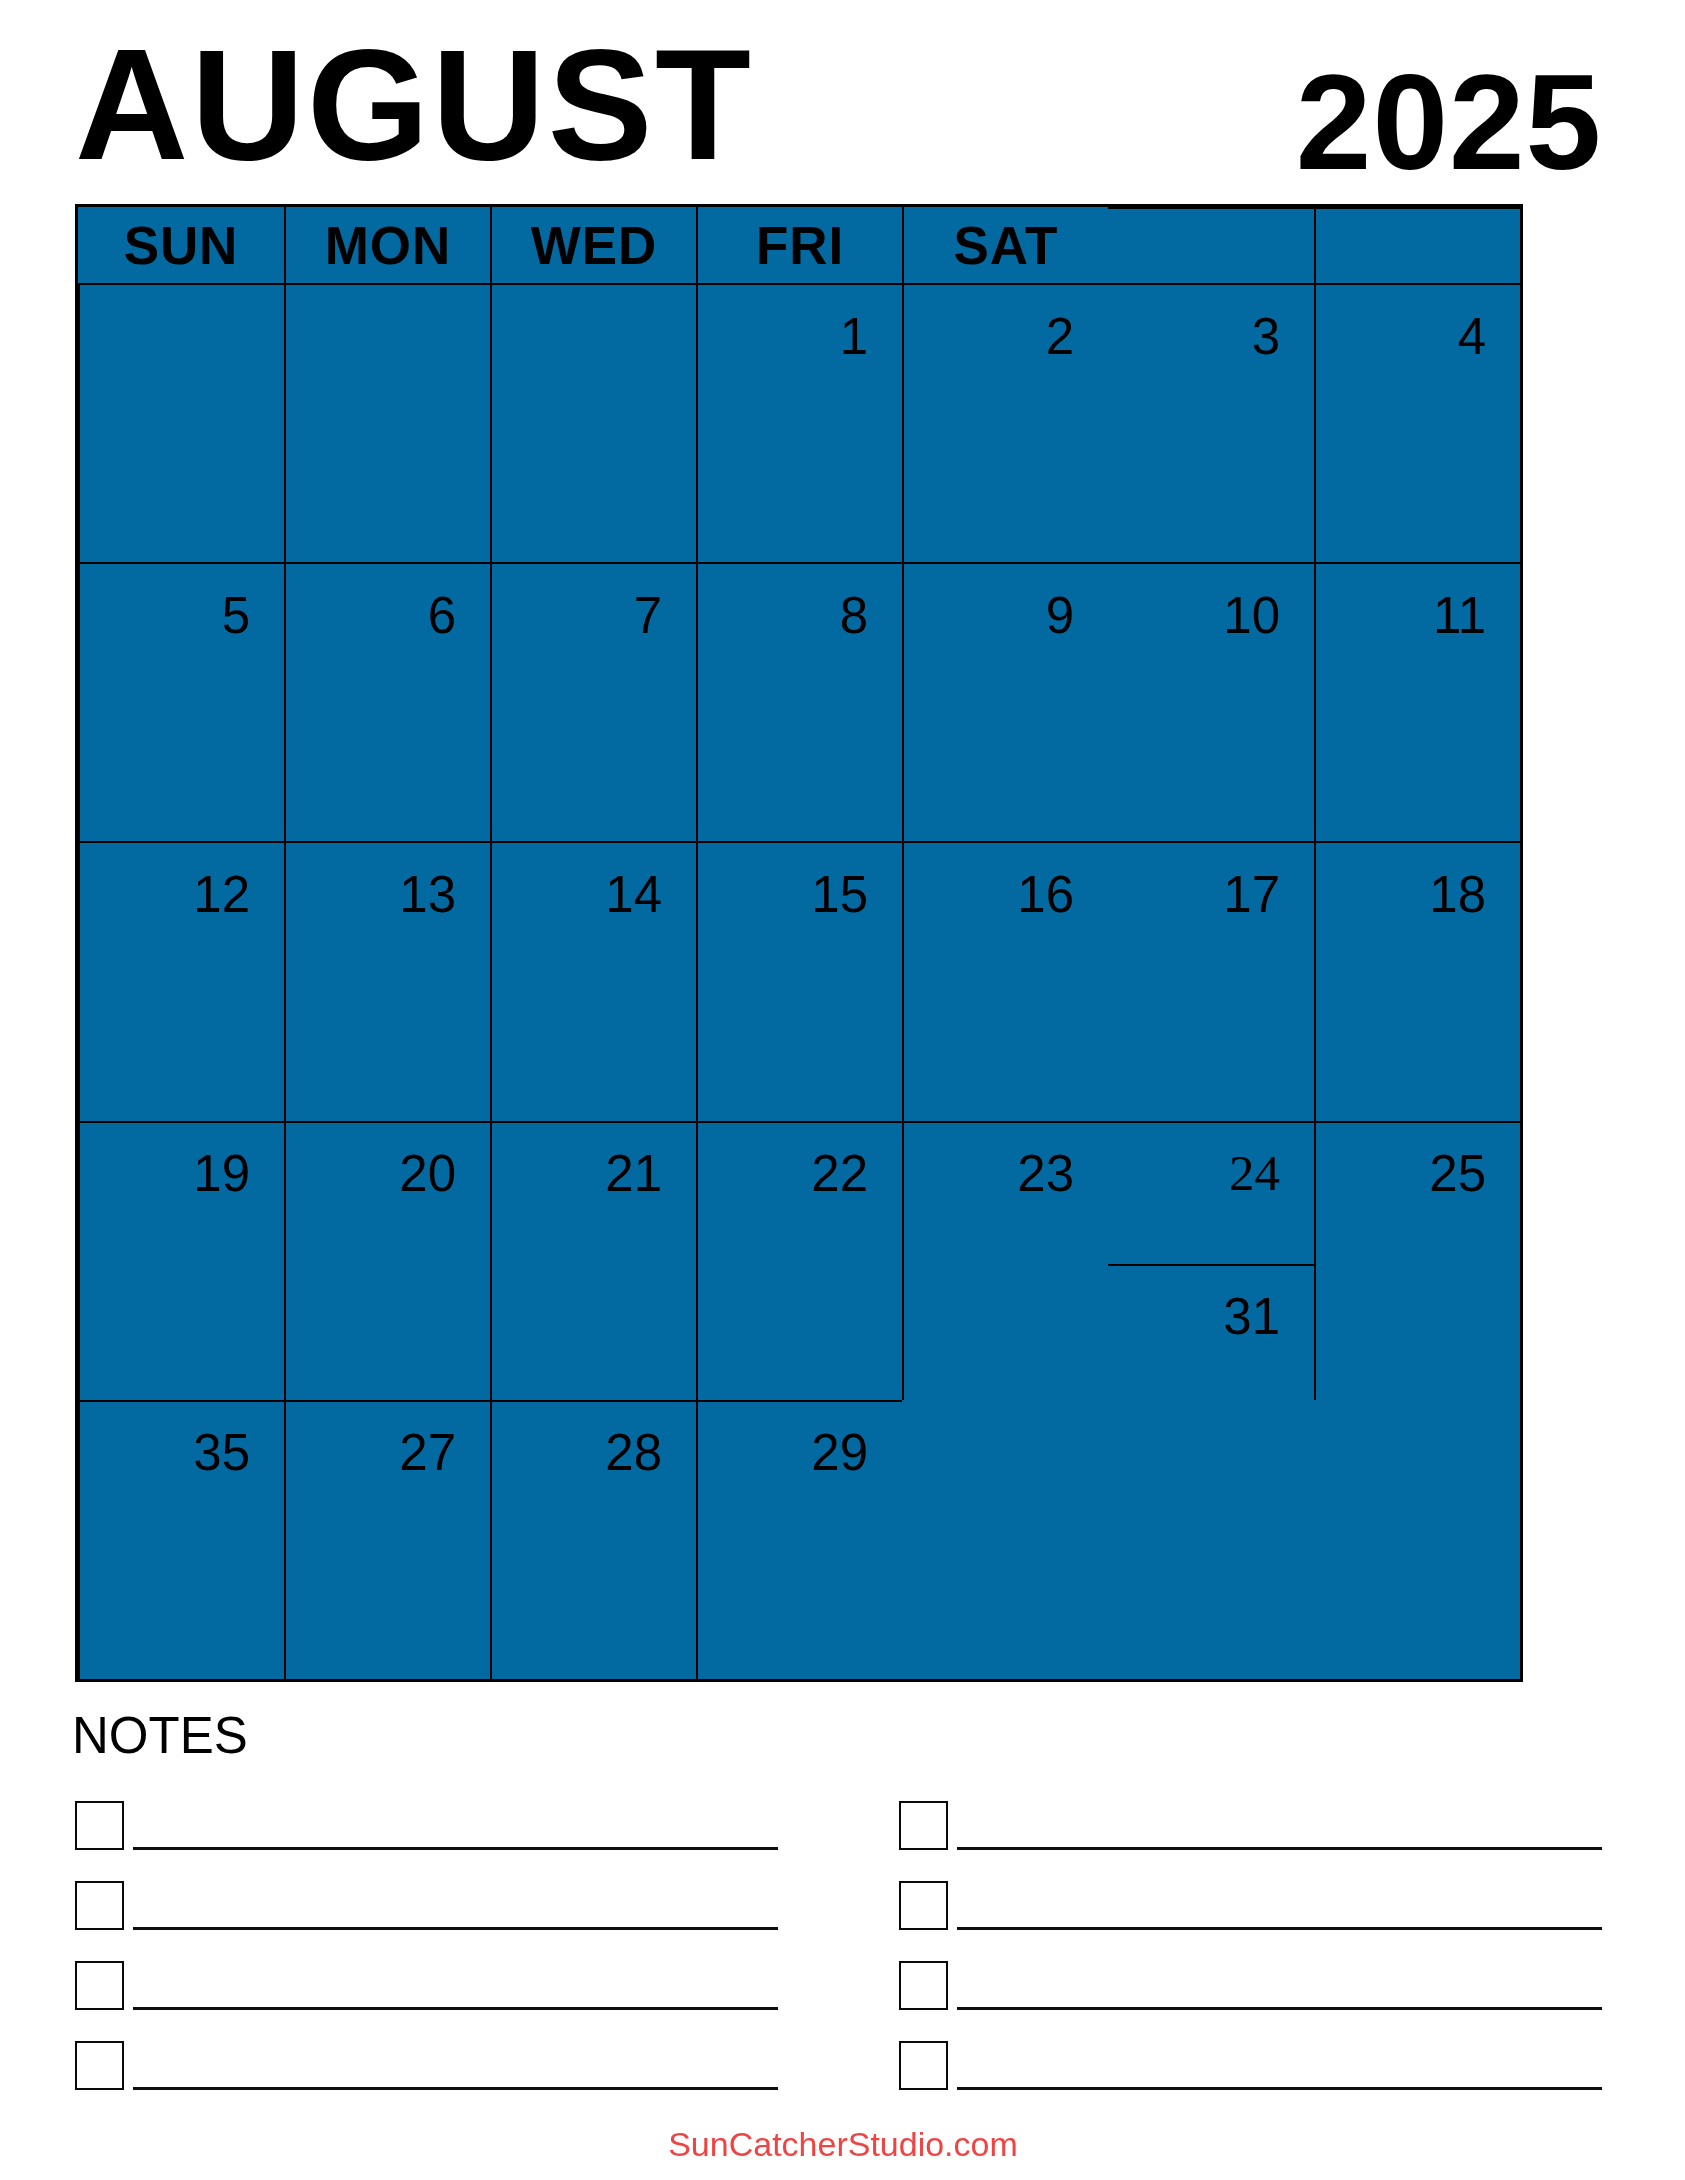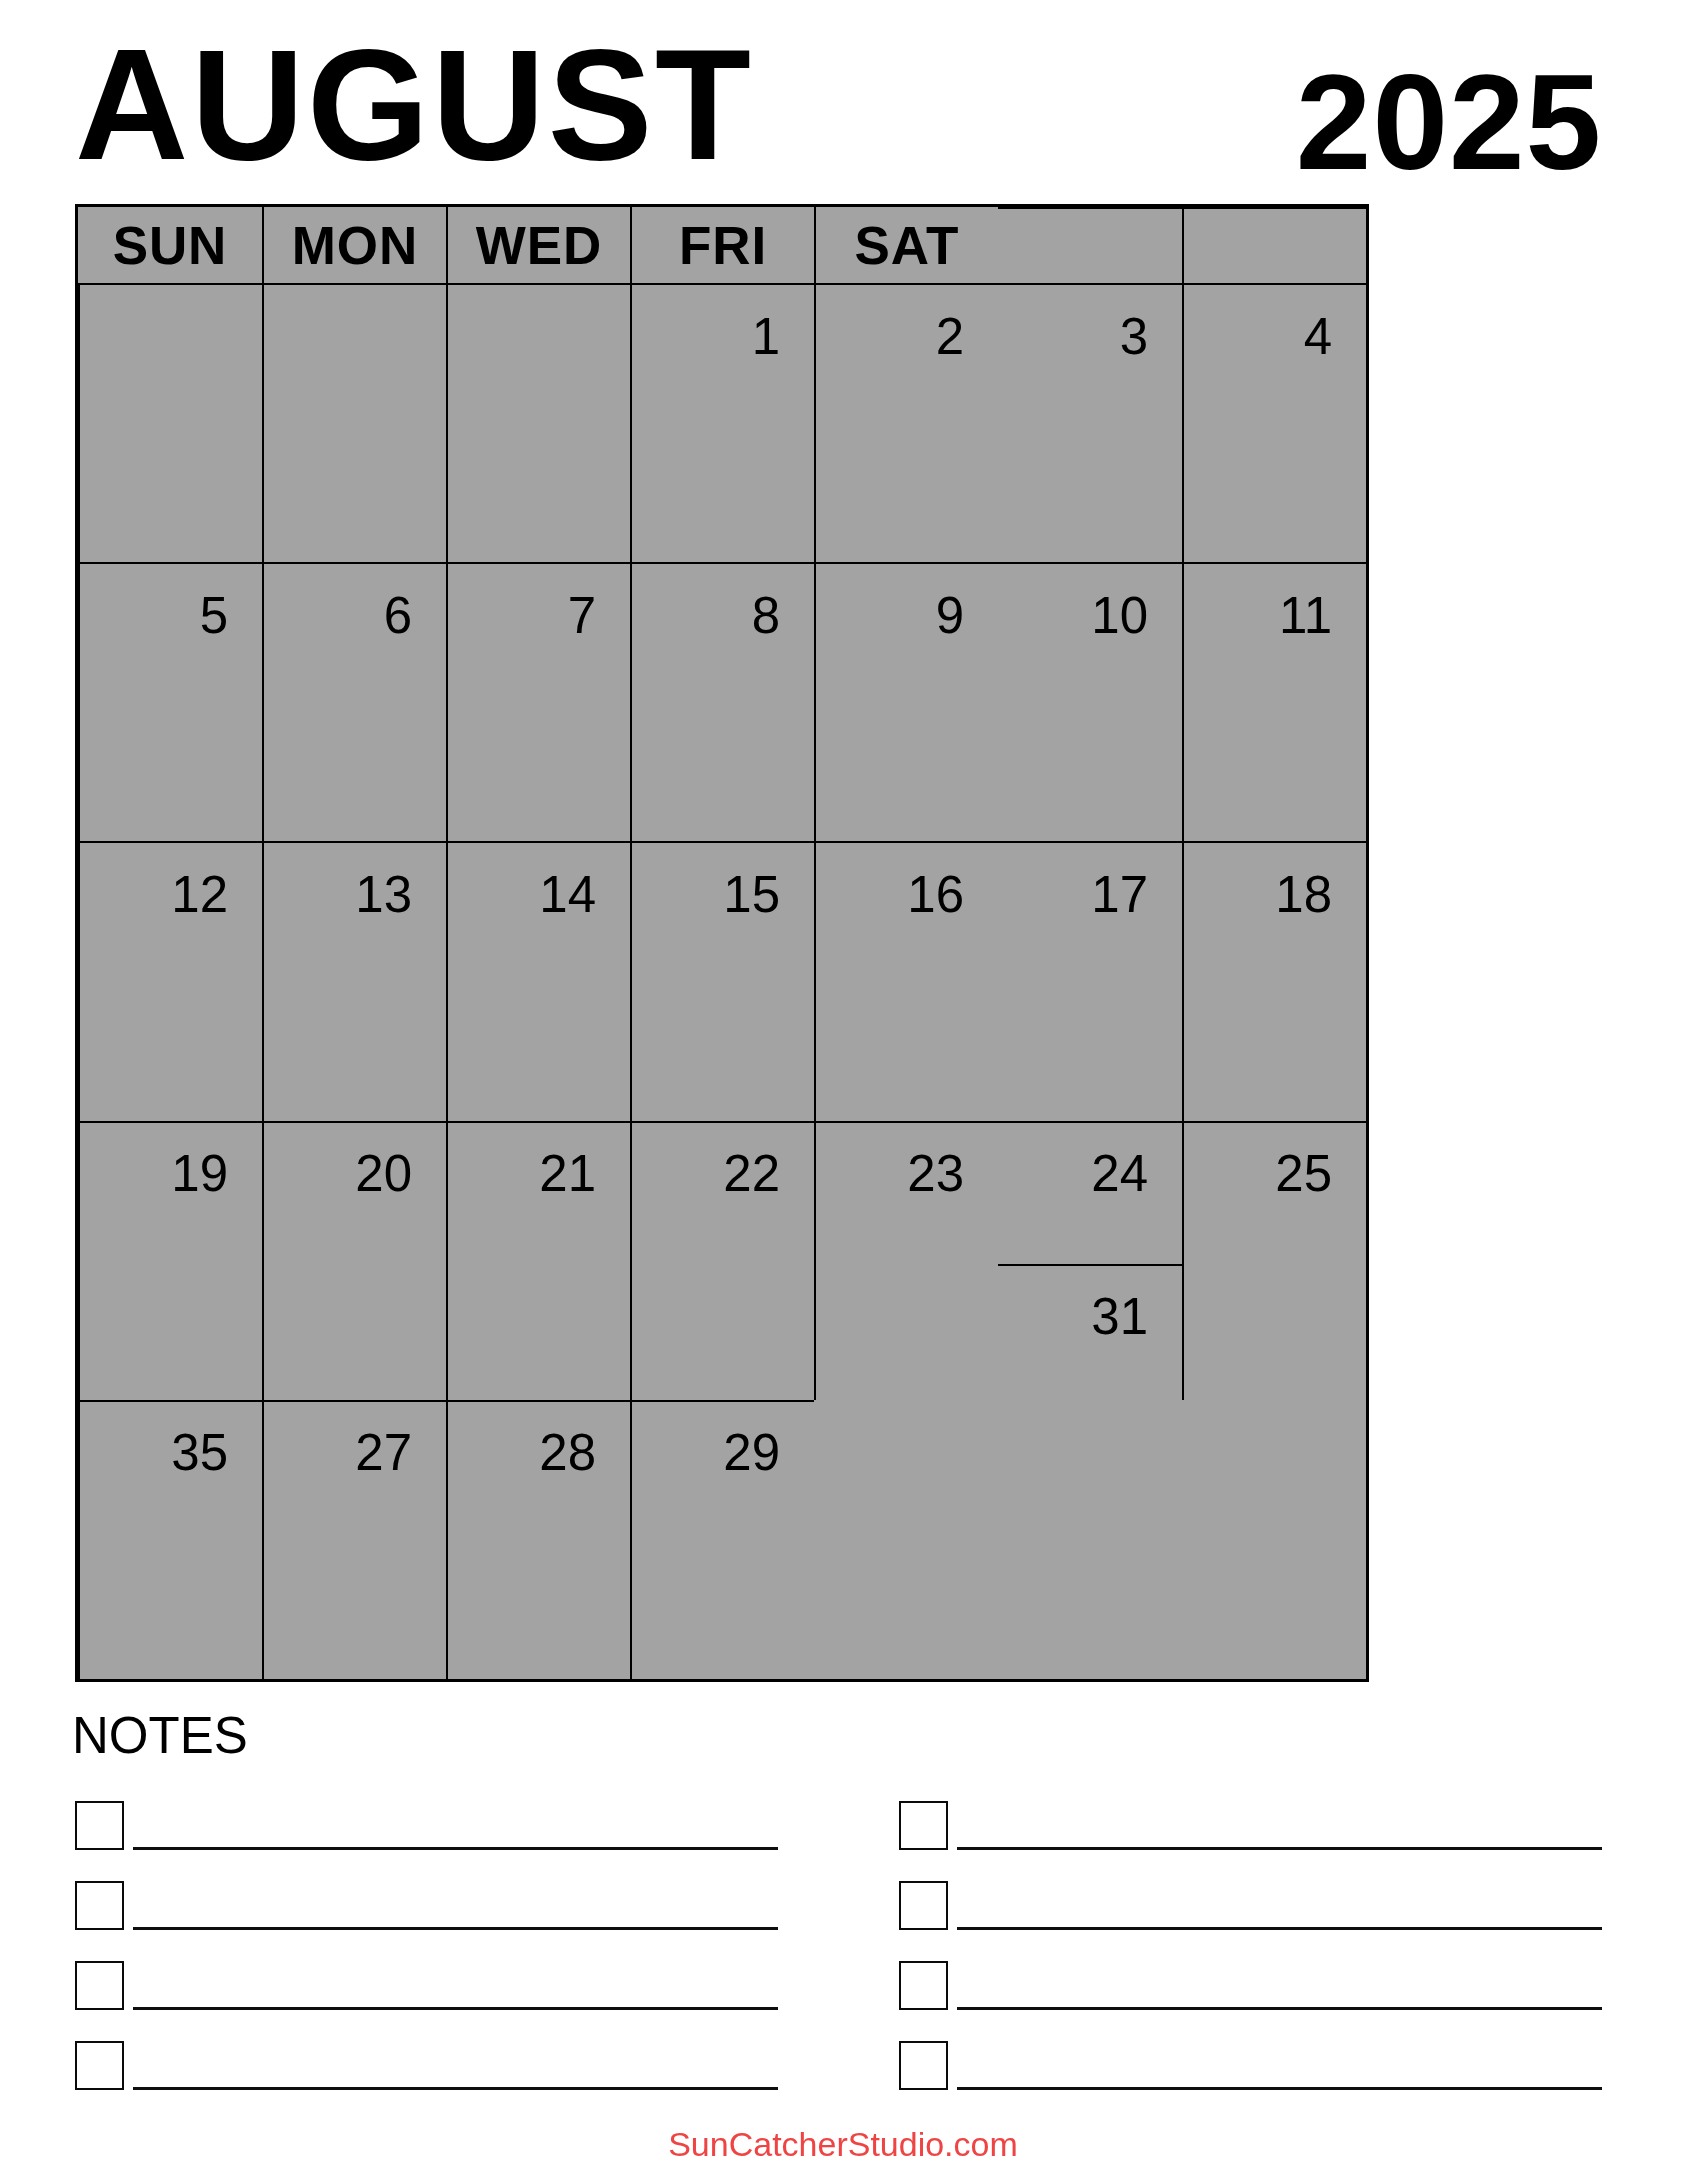--- a/index.html
+++ b/index.html
@@ -27,13 +27,13 @@
   
   .calendar {
     position: absolute; left: 75px; top: 204px;
-    width: 1294px; height: 1478px;
+    width: 1448px; height: 1478px;
     box-sizing: border-box;
     border: 3.4px solid #000;
     display: grid;
     grid-template-columns: repeat(7, 1fr);
     grid-template-rows: 76px repeat(5, 1fr);
-    background: #a3a3a3;
+    background: #0369a1;
   }
   .hcell {
     box-sizing: border-box;

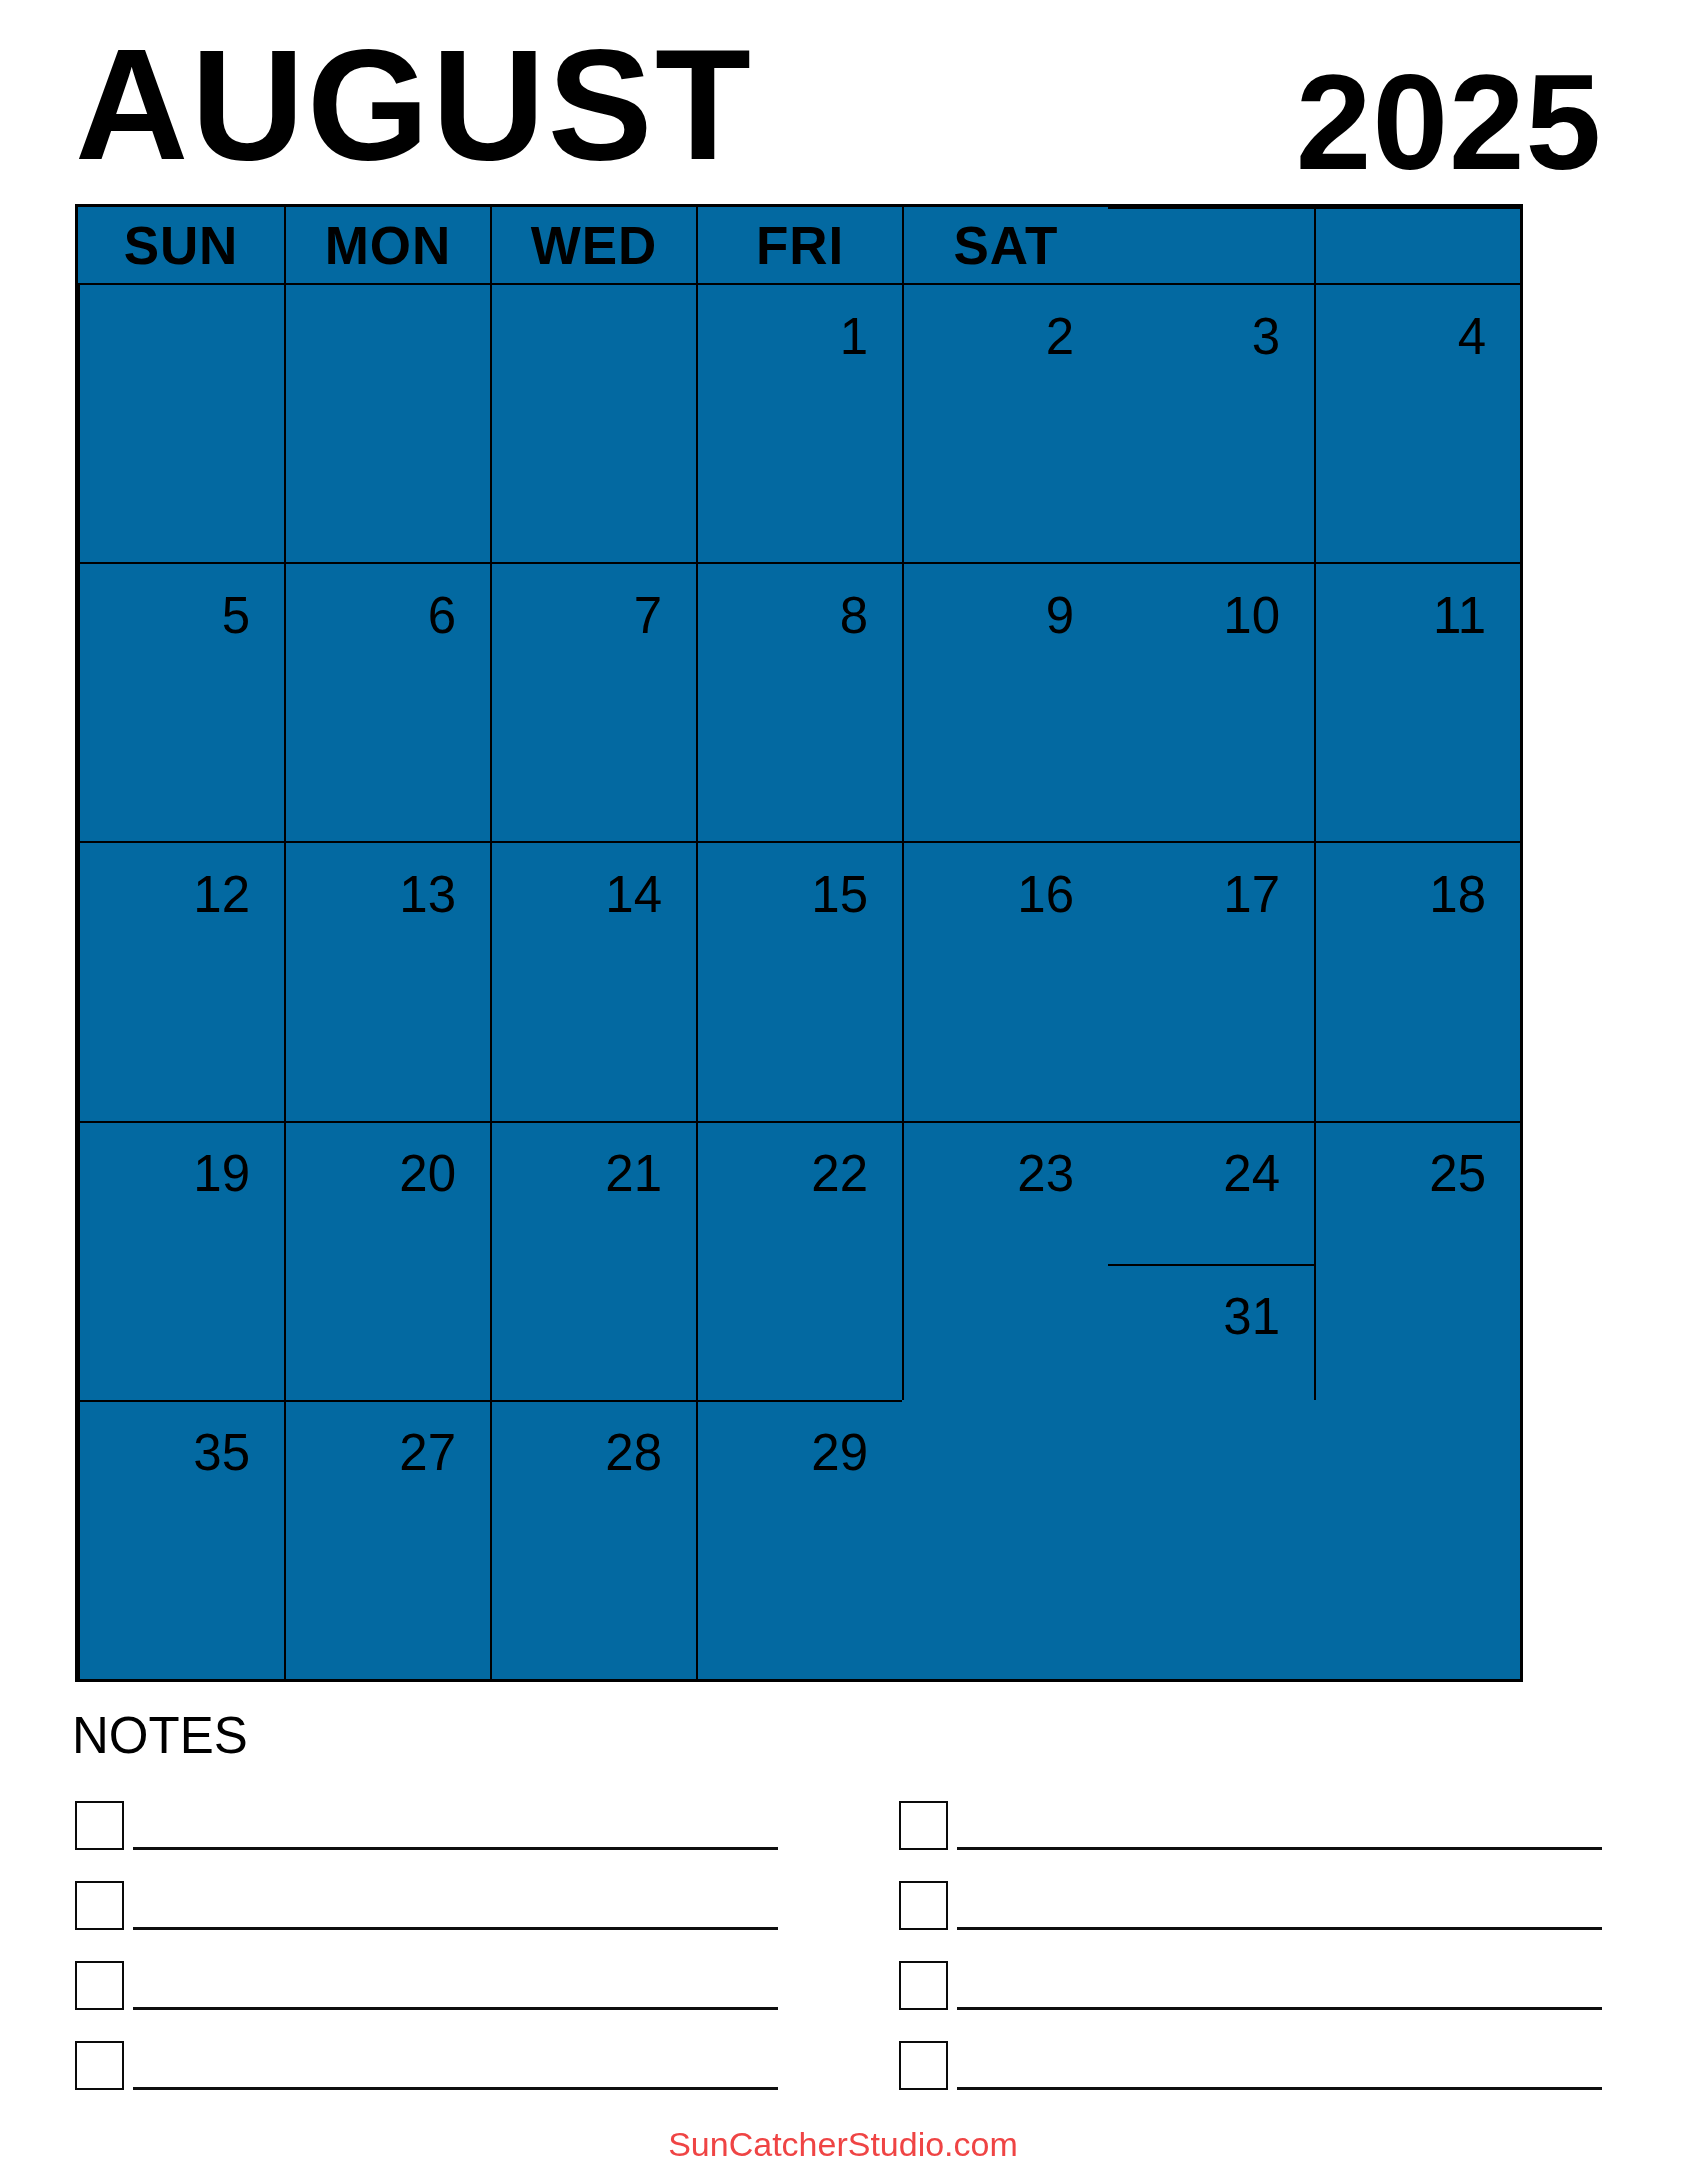--- a/index.html
+++ b/index.html
@@ -54,7 +54,7 @@
   .dcell.split { padding: 0; display: flex; flex-direction: column; }
   .split .half-top {
     box-sizing: border-box; height: 141px;
-    padding: 25.6px 34px 0 0; text-align: right;
+    padding: 25.6px 34px 0 0; text-align: right; font-family: Liberation Serif, serif;
   }
   .split .half-bottom {
     box-sizing: border-box; flex: 1;

